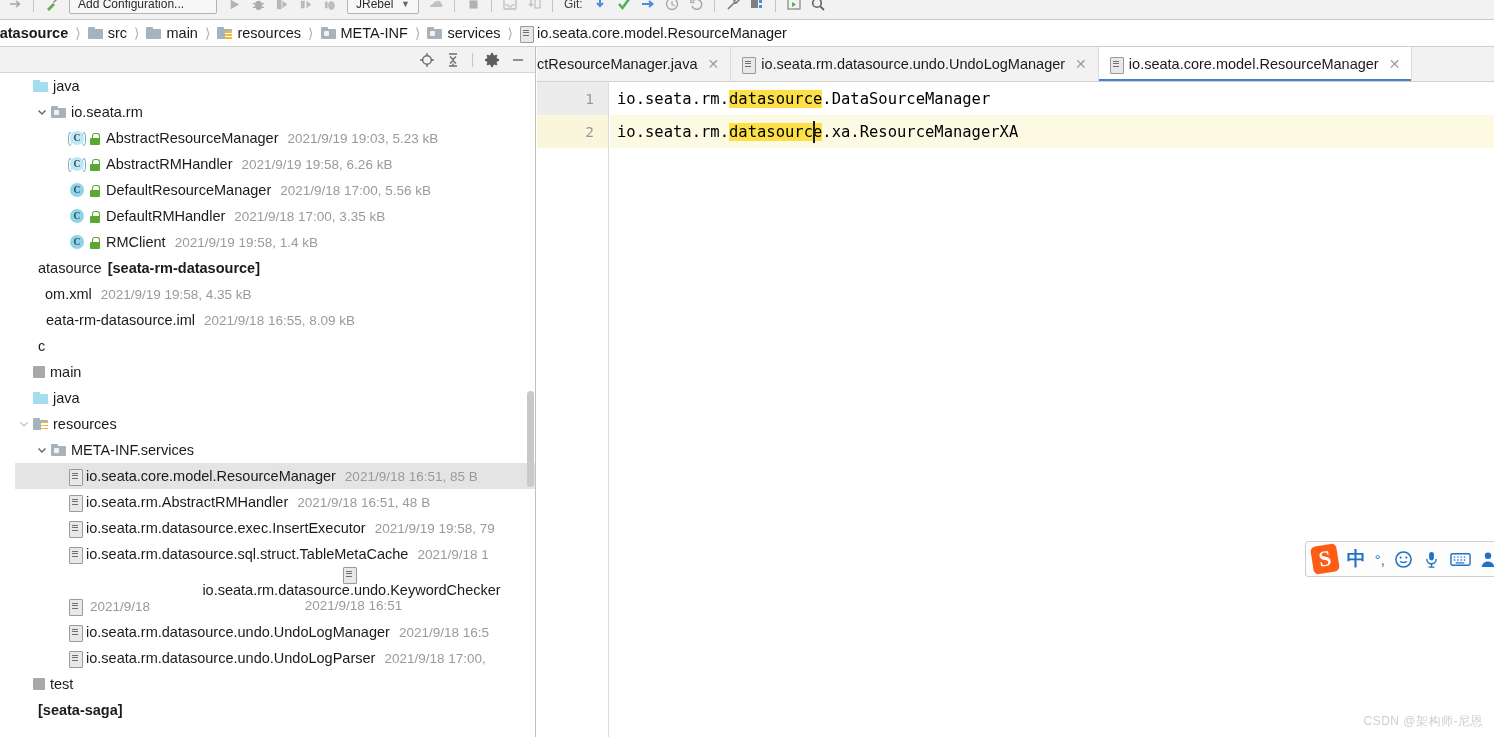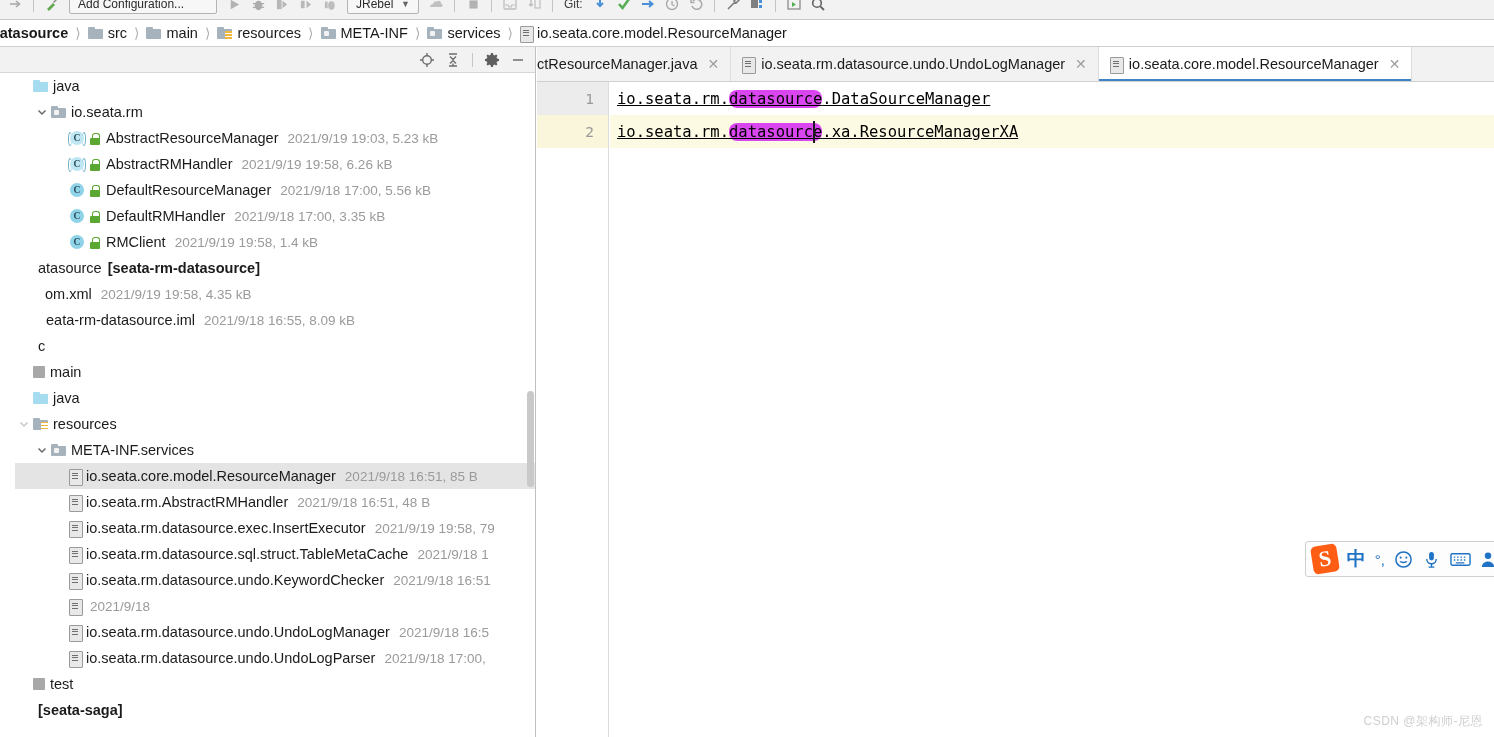--- a/index.html
+++ b/index.html
@@ -191,7 +191,7 @@
   .gl.g0 { background: #ececec; }
   .gl.g1 { background: #faf6dc; }
   .lines { position: absolute; left: 73px; top: 0; right: 0; }
-  .cl { height: 33px; display: flex; align-items: center; padding-left: 7px; position: relative; text-decoration: underline; }
+  .cl { height: 33px; display: flex; align-items: center; padding-left: 7px; position: relative; }
   .cl.cur { background: #fdfae4; }
   .sel-hl { background: #d946ef; border-radius: 8px; }
   .caret {

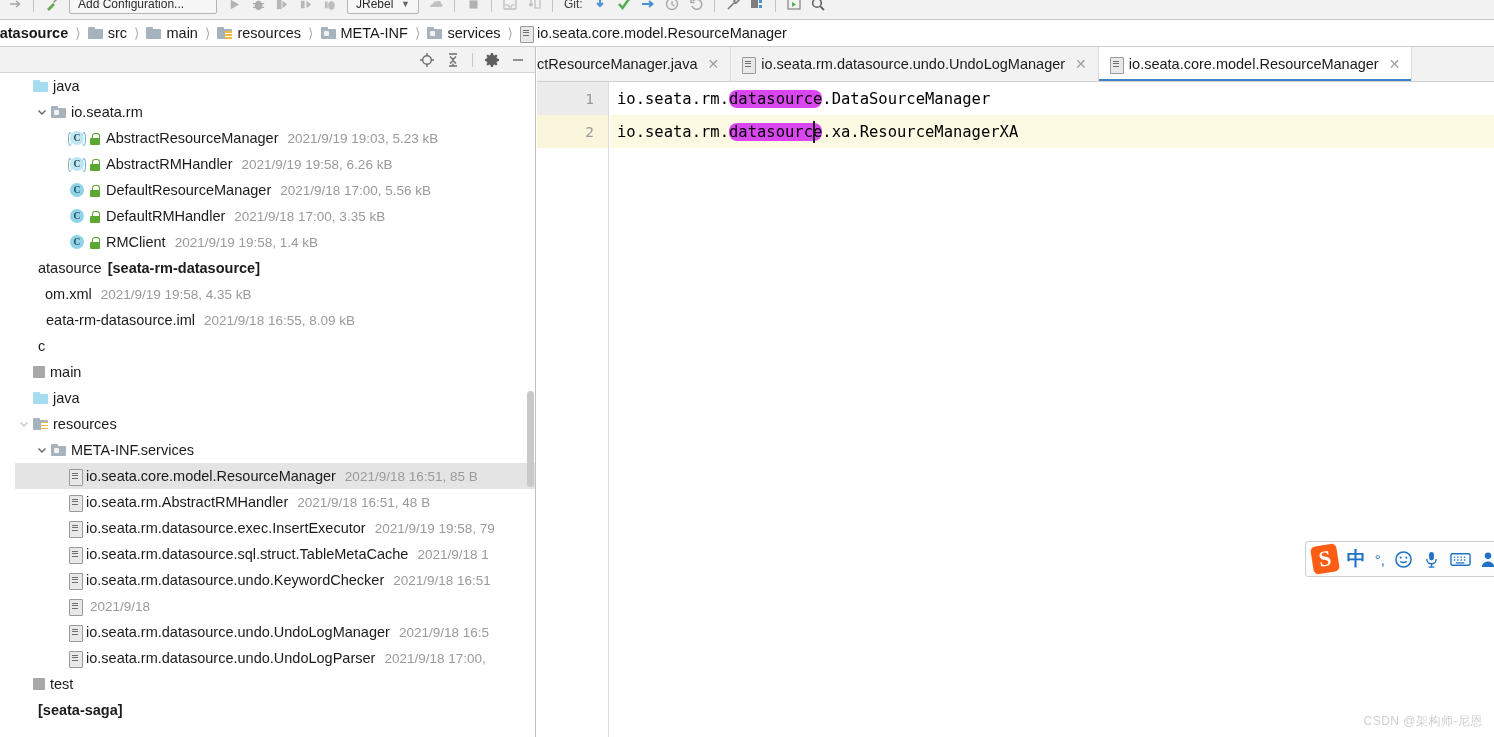--- a/index.html
+++ b/index.html
@@ -193,7 +193,7 @@
   .lines { position: absolute; left: 73px; top: 0; right: 0; }
   .cl { height: 33px; display: flex; align-items: center; padding-left: 7px; position: relative; }
   .cl.cur { background: #fdfae4; }
-  .sel-hl { background: #d946ef; border-radius: 8px; }
+  .sel-hl { background: #fde047; }
   .caret {
     position: absolute; width: 2px; height: 22px; background: #1b1b1b; top: 6px;
   }

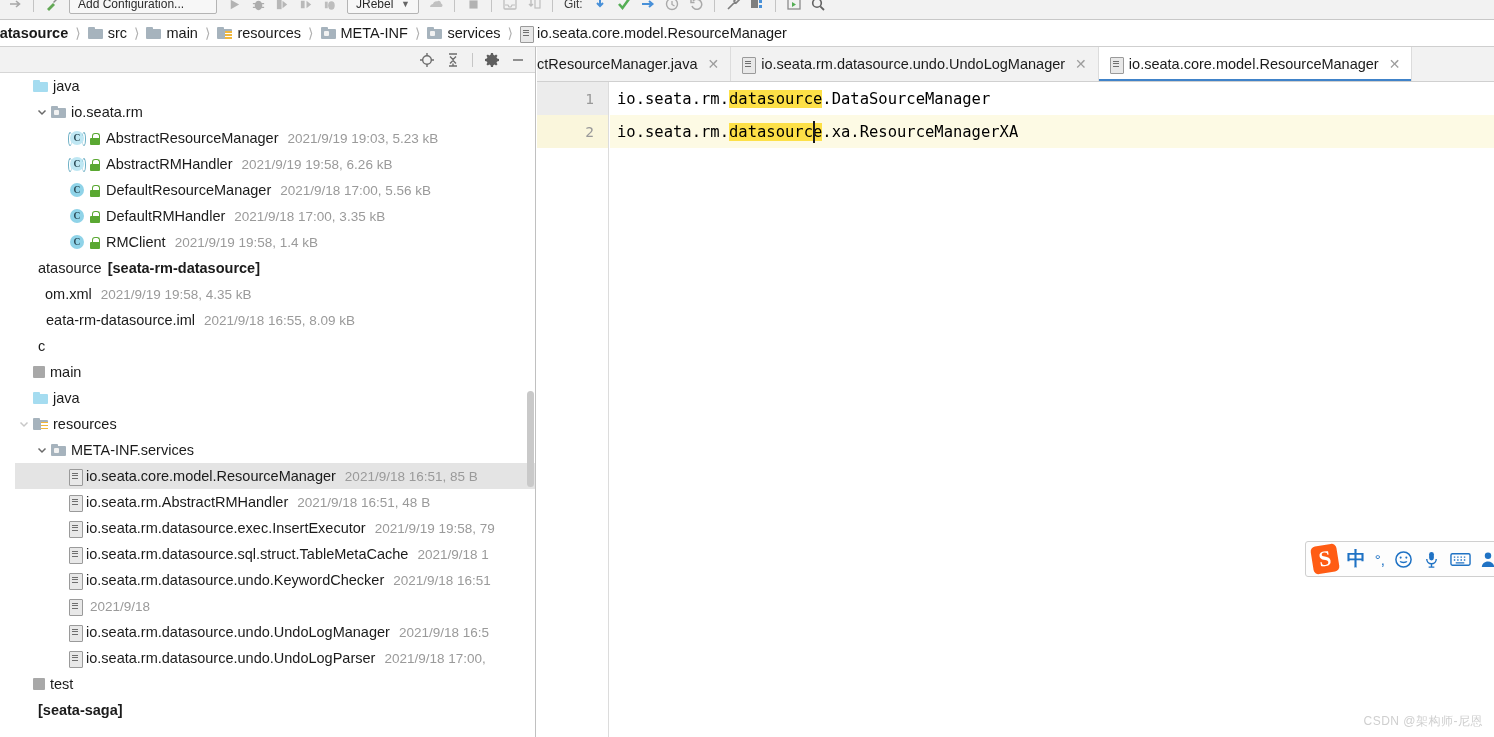--- a/index.html
+++ b/index.html
@@ -571,7 +571,7 @@
           <span class="nm">io.seata.rm.datasource.sql.struct.TableMetaCache</span>
           <span class="meta">2021/9/18 1</span>
         </div>
-        <div class="row" style="padding-left: 36px;">
+        <div class="row" style="padding-left: 36px; flex-direction: column;">
           <span class="twisty"></span>
           <span class="fileic"></span>
           <span class="nm">io.seata.rm.datasource.undo.KeywordChecker</span>

